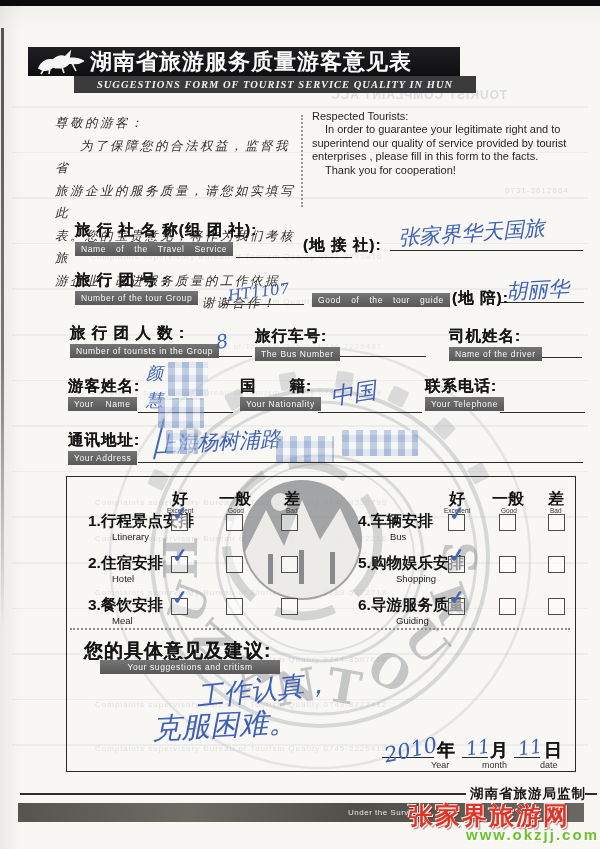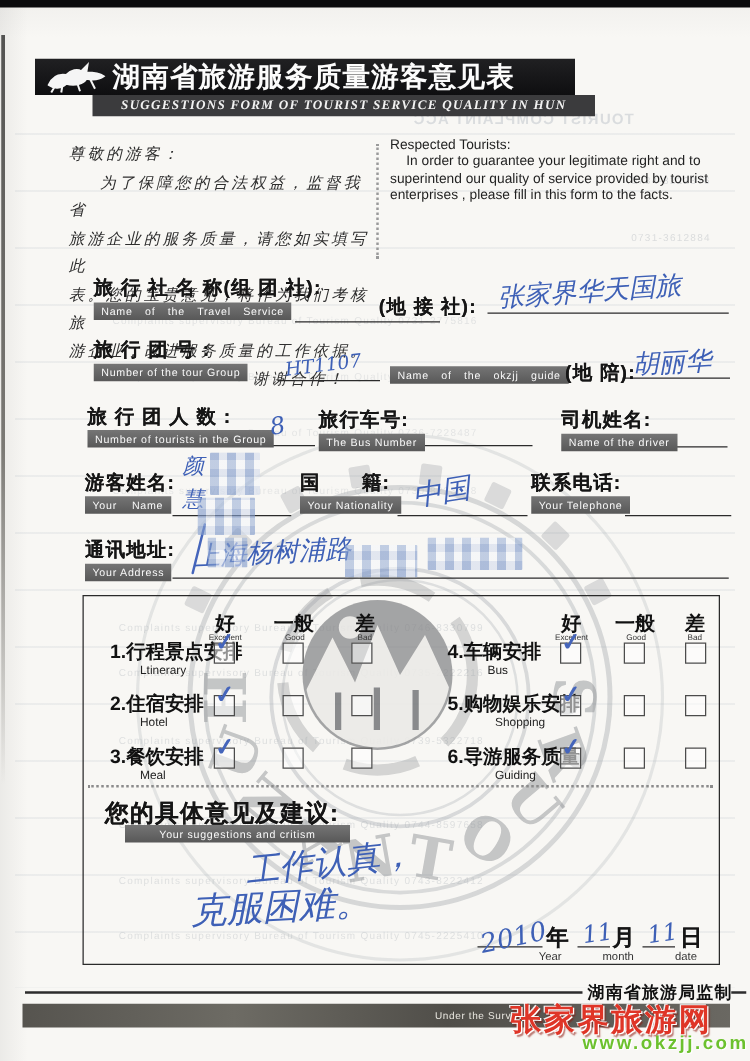--- a/index.html
+++ b/index.html
@@ -184,6 +184,7 @@
   <div class="abs introEN">
     <p>Respected Tourists:</p>
     <p class="ind">In order to guarantee your legitimate right and to superintend our quality of service provided by tourist enterprises , please fill in this form to the facts.</p>
+    <p class="ind">Thank you for cooperation!</p>
   </div>
 
   <div class="cnlabel" style="left:75px;top:220px">旅 行 社 名 称(组 团 社):</div>

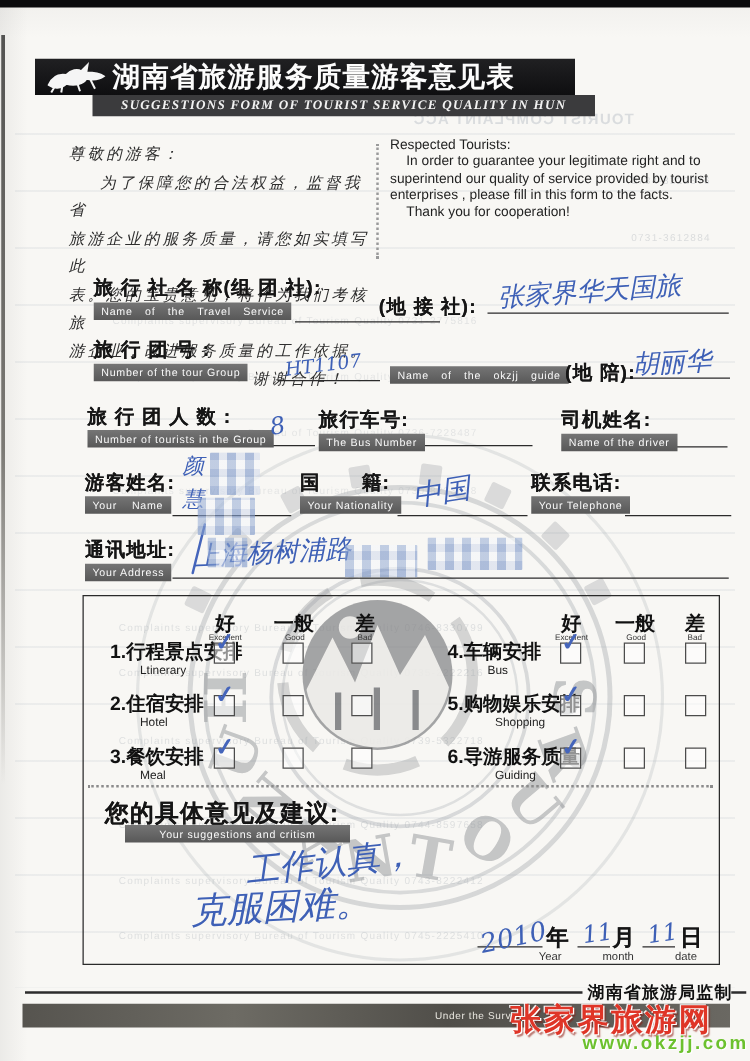--- a/index.html
+++ b/index.html
@@ -198,7 +198,7 @@
   <div class="enbar" style="left:75px;top:291px">Number of the tour Group</div>
   <div class="hw" style="left:228px;top:283px;font-size:15px;transform:rotate(-7deg)">HT1107</div>
   <div class="ul" style="left:222px;top:304px;width:82px"></div>
-  <div class="enbar" style="left:312px;top:293px;word-spacing:7px">Name of the okzjj guide</div>
+  <div class="enbar" style="left:312px;top:293px;word-spacing:7px">Good of the tour guide</div>
   <div class="cnlabel" style="left:452px;top:288px">(地 陪):</div>
   <div class="hw" style="left:506px;top:276px;font-size:21px;transform:rotate(-3deg)">胡丽华</div>
   <div class="ul" style="left:498px;top:302px;width:86px"></div>

